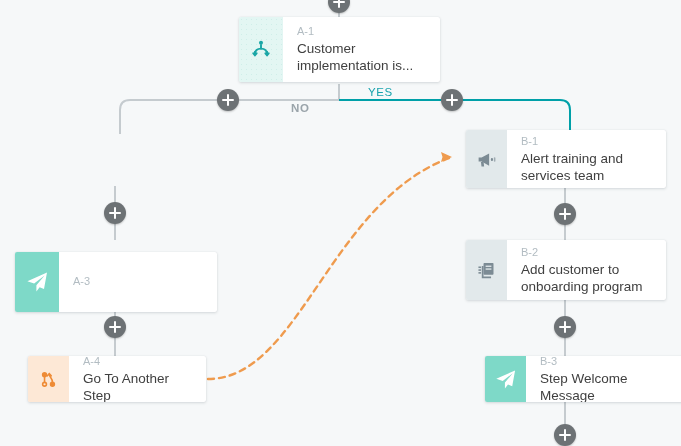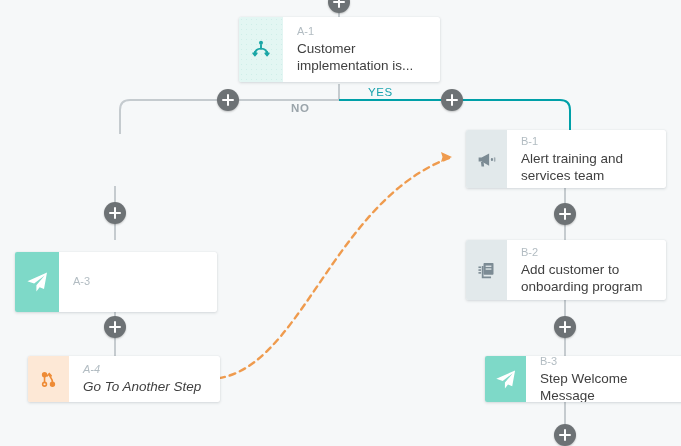--- a/index.html
+++ b/index.html
@@ -186,7 +186,7 @@
     </div>
   </div>
 
-  <div class="node" style="left:28px; top:356px; width:192px; height:46px;font-style:italic;">
+  <div class="node" style="left:28px; top:356px; width:178px; height:46px;">
     <div class="node-icon icon-goto" style="width:41px;">
       <svg width="19" height="19" viewBox="0 0 24 24" fill="none" stroke="#ee8b36" stroke-width="2" stroke-linecap="round">
         <circle cx="7" cy="18" r="2.4"></circle>

